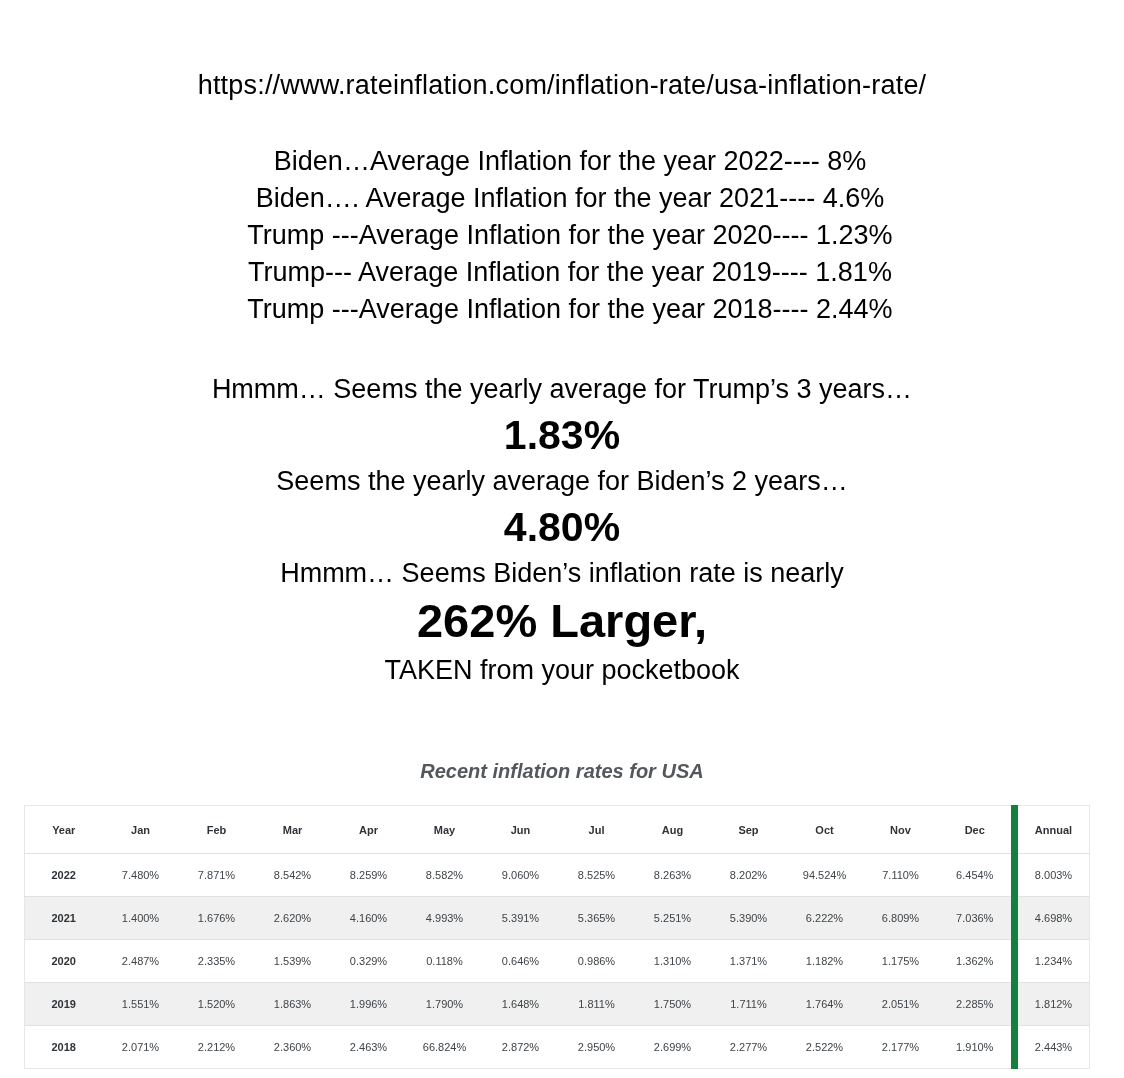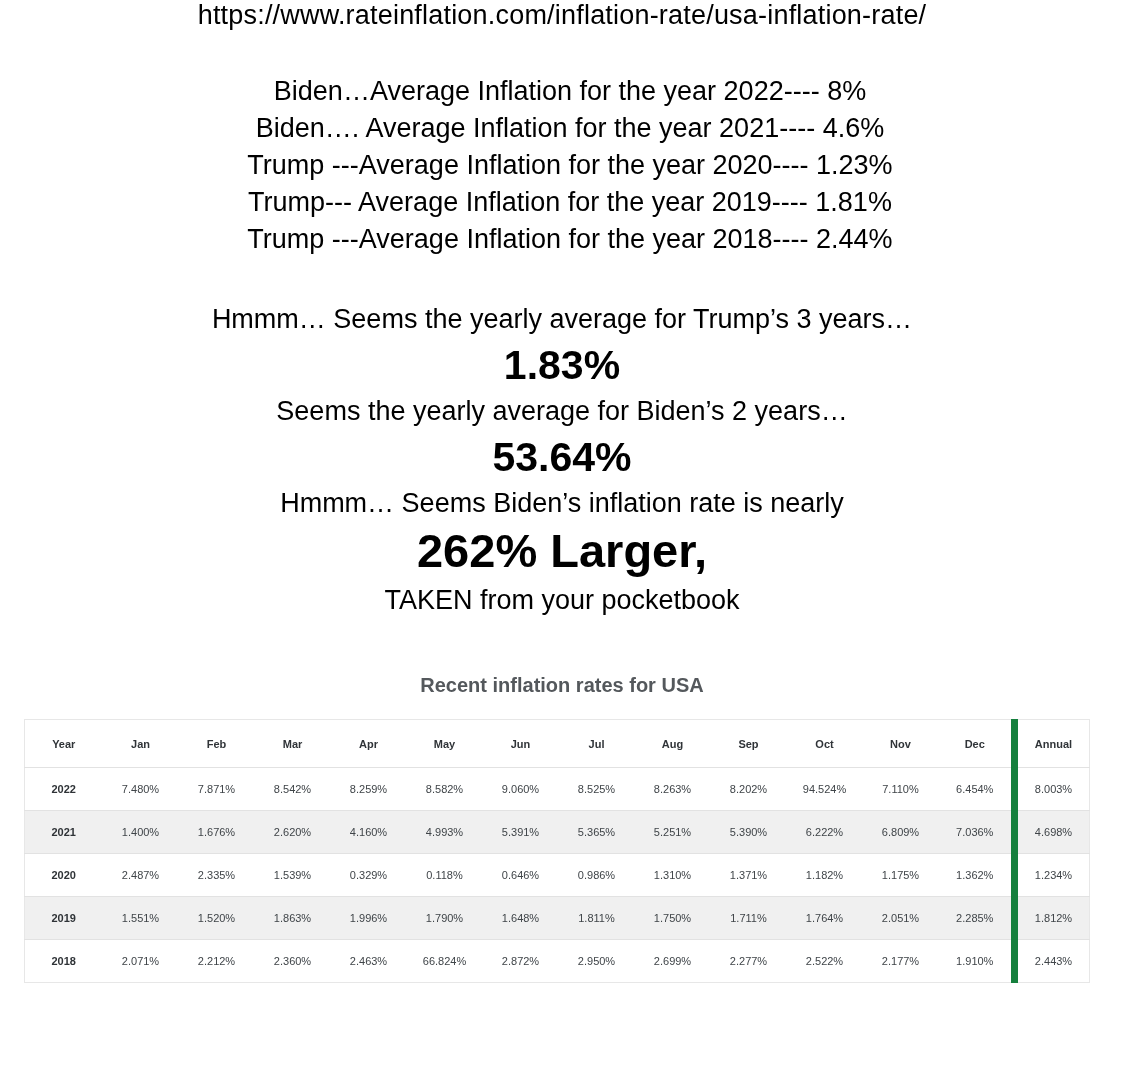--- a/index.html
+++ b/index.html
@@ -17,6 +17,7 @@
   .meme { text-align: center; }
 
   .url {
+    padding-top: 70px;
     font-size: 27px;
     letter-spacing: 0.2px;
   }

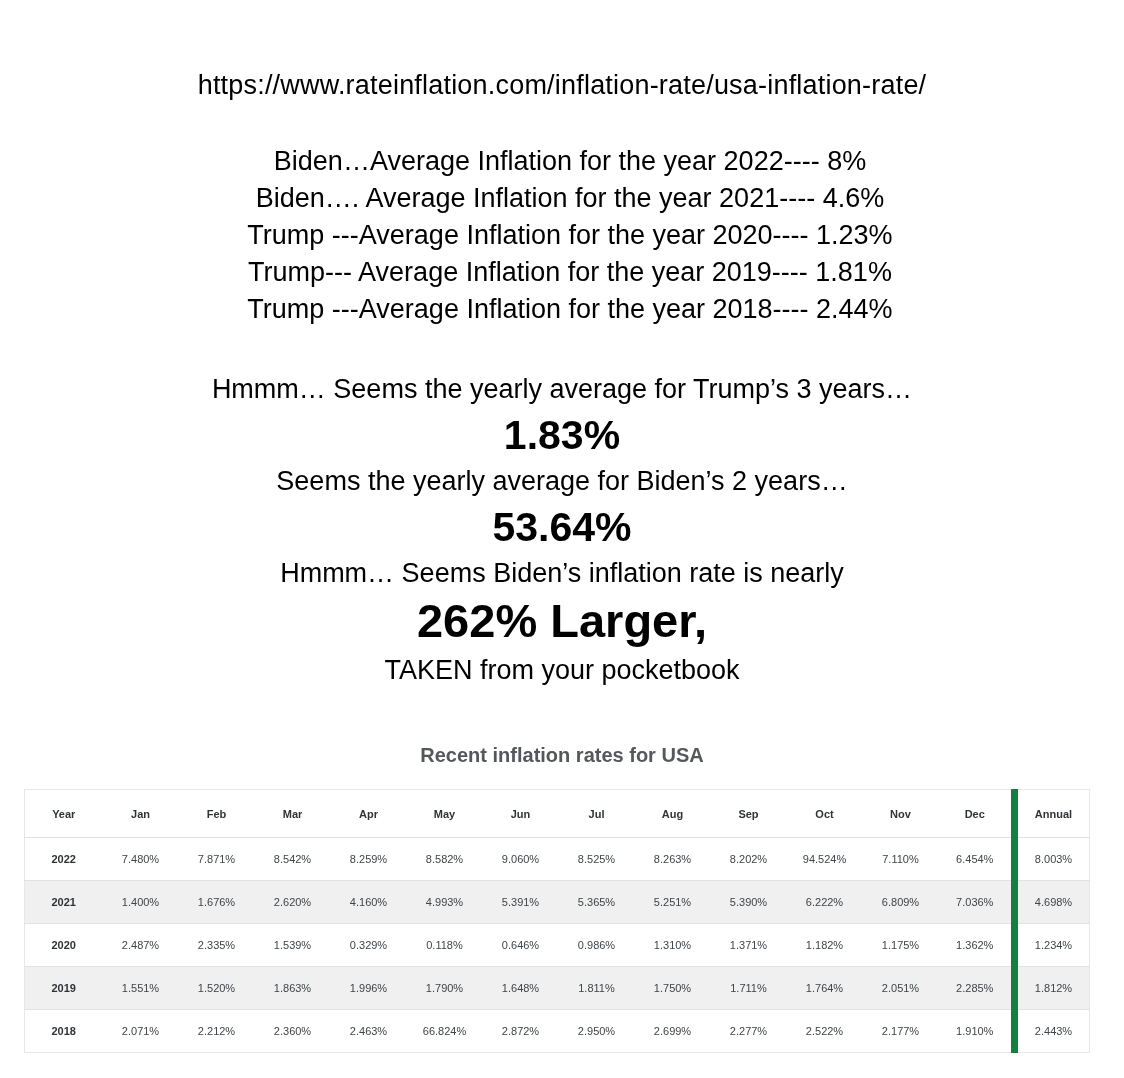--- a/index.html
+++ b/index.html
@@ -106,7 +106,7 @@
       <div class="s-line">Hmmm… Seems the yearly average for Trump’s 3 years…</div>
       <div class="s-big">1.83%</div>
       <div class="s-line">Seems the yearly average for Biden’s 2 years…</div>
-      <div class="s-big">53.64%</div>
+      <div class="s-big">4.80%</div>
       <div class="s-line">Hmmm… Seems Biden’s inflation rate is nearly</div>
       <div class="s-bigger">262% Larger,</div>
       <div class="s-closing">TAKEN from your pocketbook</div>

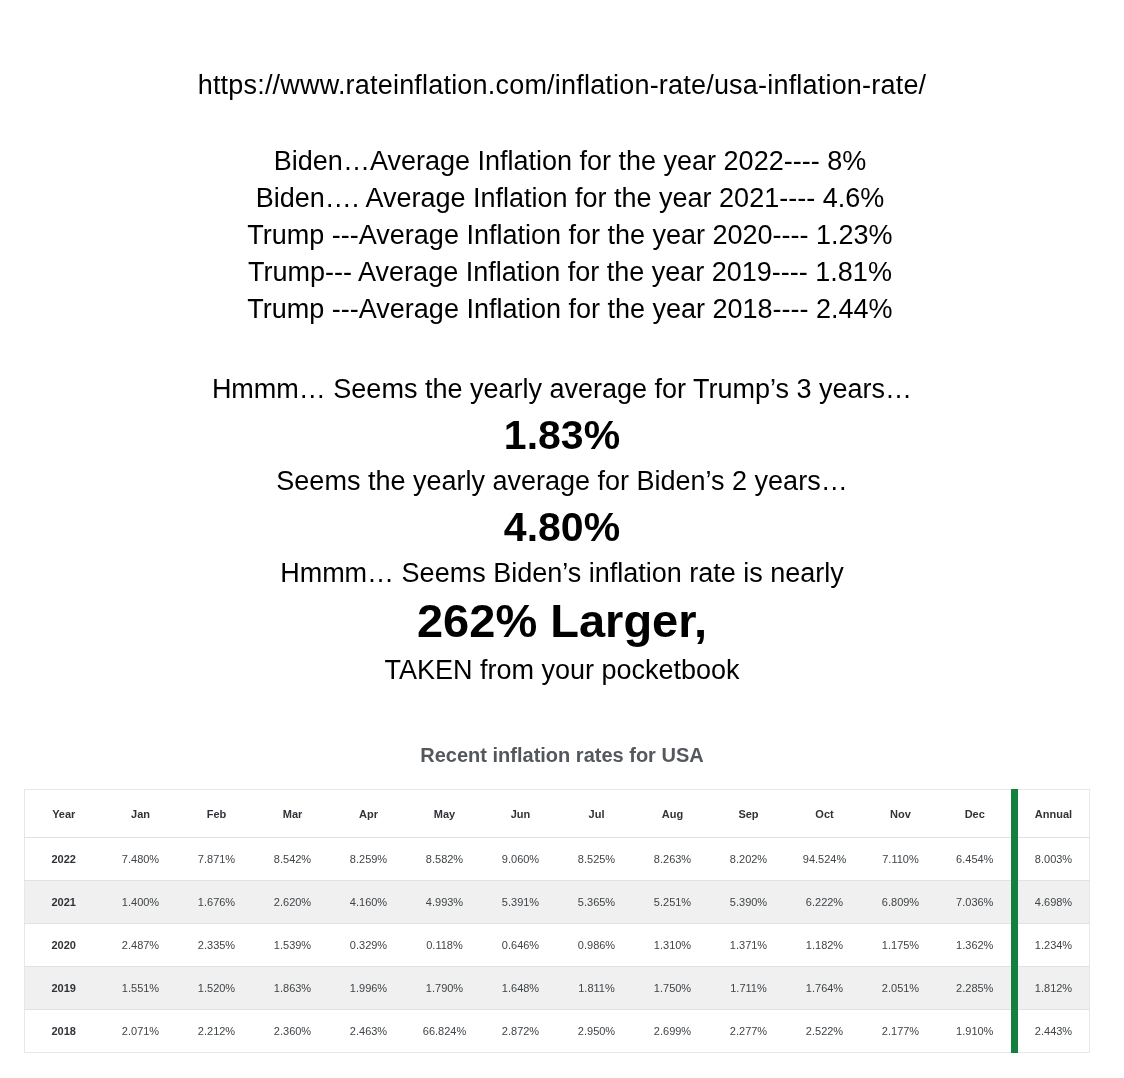--- a/index.html
+++ b/index.html
@@ -49,11 +49,12 @@
   }
 
   .table-title {
-    margin-top: 50px;
+    margin-top: 66px;
     text-align: center;
     font-size: 20px;
     font-weight: bold;
     color: #54585c;
+    font-style: italic;
   }
 
   table.rates {

